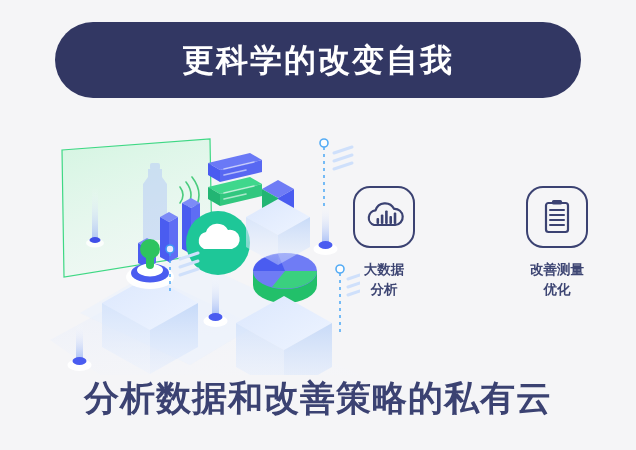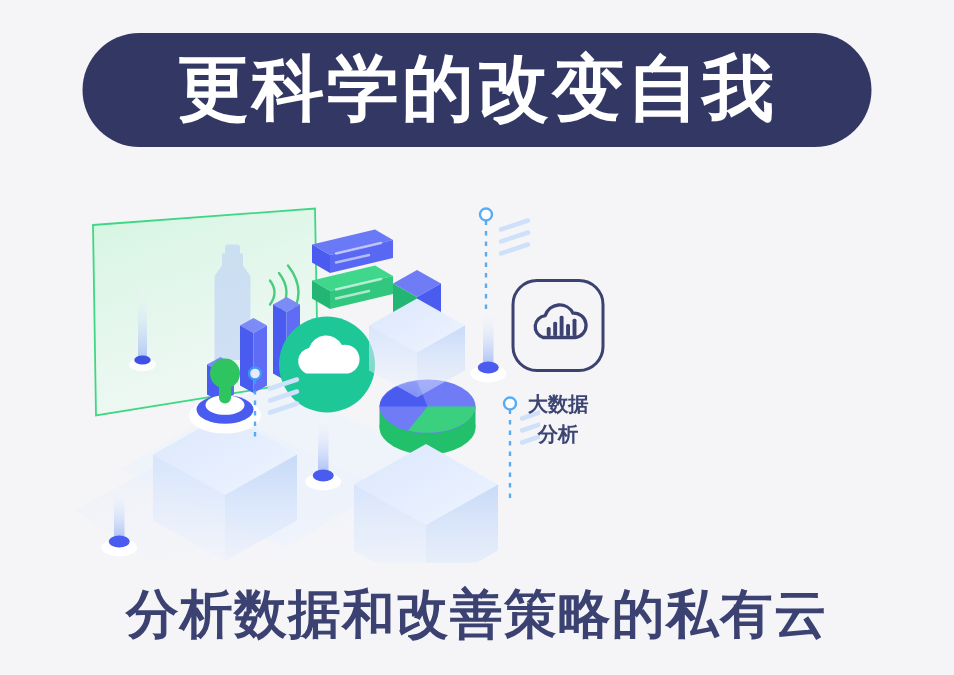--- a/index.html
+++ b/index.html
@@ -35,7 +35,7 @@
   }
   .title-text {
     color: #ffffff;
-    font-size: 48px;
+    font-size: 32px;
     font-weight: 700;
     letter-spacing: 2px;
     line-height: 1;

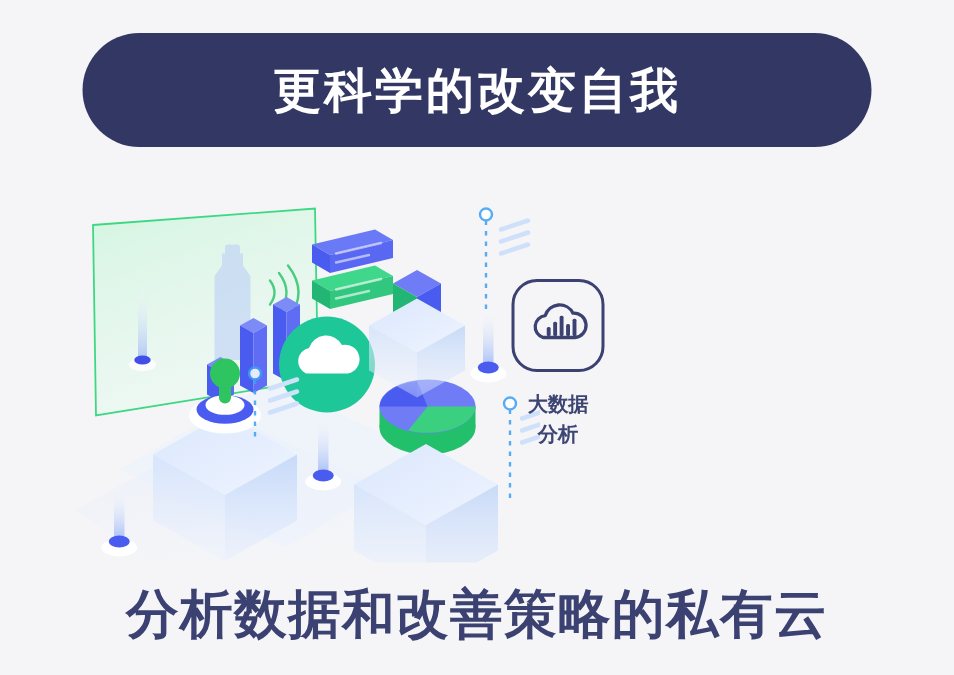--- a/index.html
+++ b/index.html
@@ -55,7 +55,7 @@
   
   .features {
     position: absolute;
-    left: 336px;
+    left: 348px;
     top: 186px;
     width: 245px;
     display: flex;

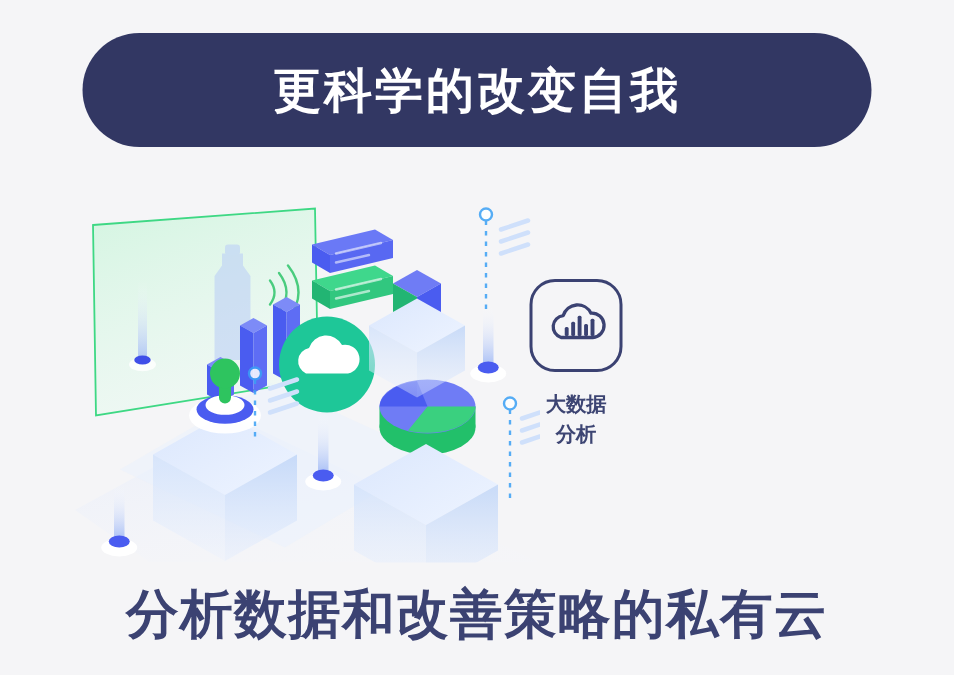--- a/index.html
+++ b/index.html
@@ -310,6 +310,22 @@
 分析</div>
     </div>
 
+    <div class="feature">
+      <div class="icon-box">
+        <svg width="44" height="44" viewBox="0 0 44 44">
+          <rect x="11" y="8" width="22" height="29" rx="2.5" fill="none" stroke="#3b4272" stroke-width="2.2"></rect>
+          <rect x="17" y="5" width="10" height="4.5" rx="1.6" fill="#3b4272"></rect>
+          <g stroke="#3b4272" stroke-width="2" stroke-linecap="round">
+            <path d="M15 15 h14"></path>
+              <path d="M15 20 h14"></path>
+              <path d="M15 25 h14"></path>
+            <path d="M15 30 h14"></path>
+          </g>
+        </svg>
+      </div>
+      <div class="feature-label">改善测量
+优化</div>
+    </div>
 
 
   </div>

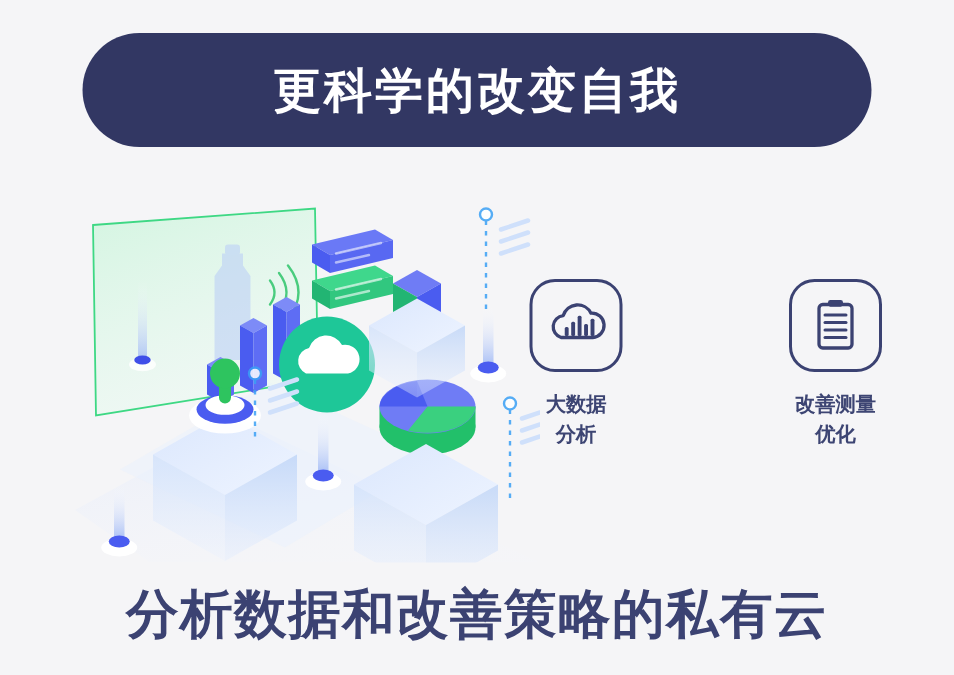--- a/index.html
+++ b/index.html
@@ -103,7 +103,6 @@
     letter-spacing: 1px;
     line-height: 1;
     white-space: nowrap;
-    margin-top: 12px;
   }
 </style>
 </head>

